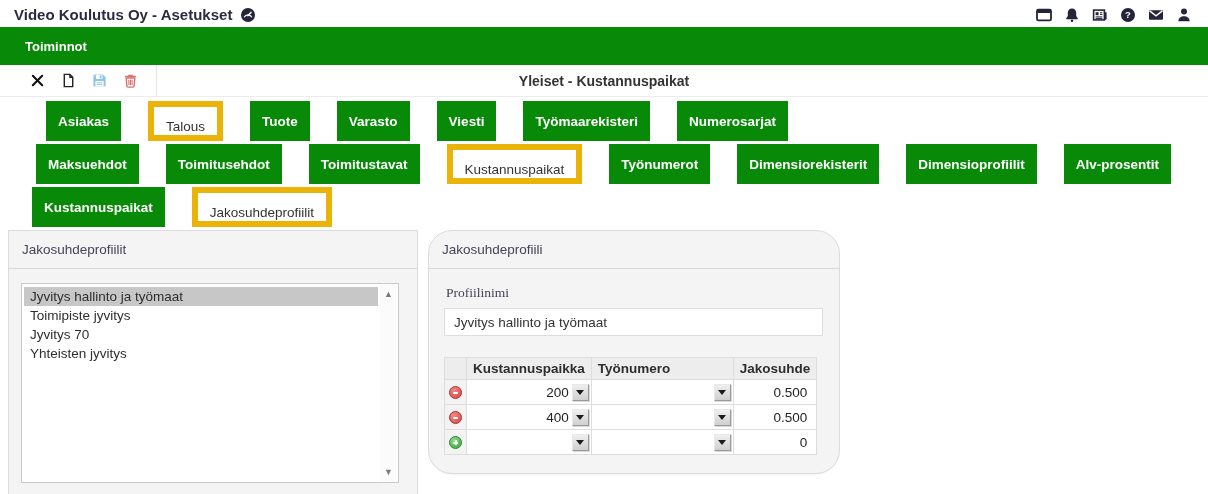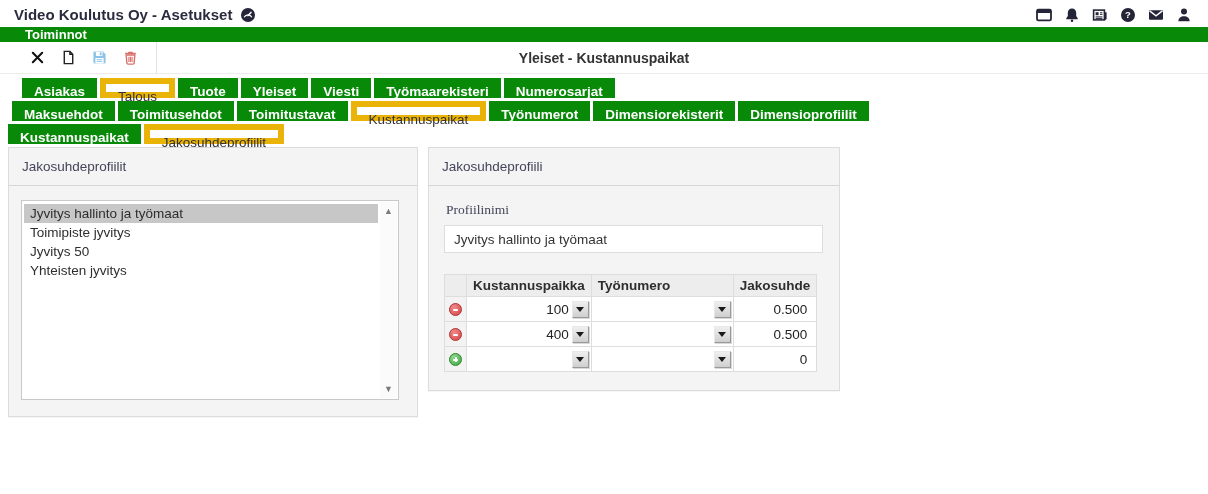--- a/index.html
+++ b/index.html
@@ -23,7 +23,7 @@
   .ticon{width:17px;height:17px;display:inline-flex;align-items:center;justify-content:center;cursor:pointer;}
   .ticon svg{width:16px;height:16px;}
   
-  .menubar{height:15px;background:var(--green);display:flex;align-items:center;padding:0 25px;}
+  .menubar{height:38px;background:var(--green);display:flex;align-items:center;padding:0 25px;}
   .menu-item{color:#fff;font-size:13px;font-weight:600;cursor:pointer;}
   
   .toolbar{height:32px;position:relative;display:flex;align-items:center;padding-left:28px;gap:13px;border-bottom:1px solid #ececec;}

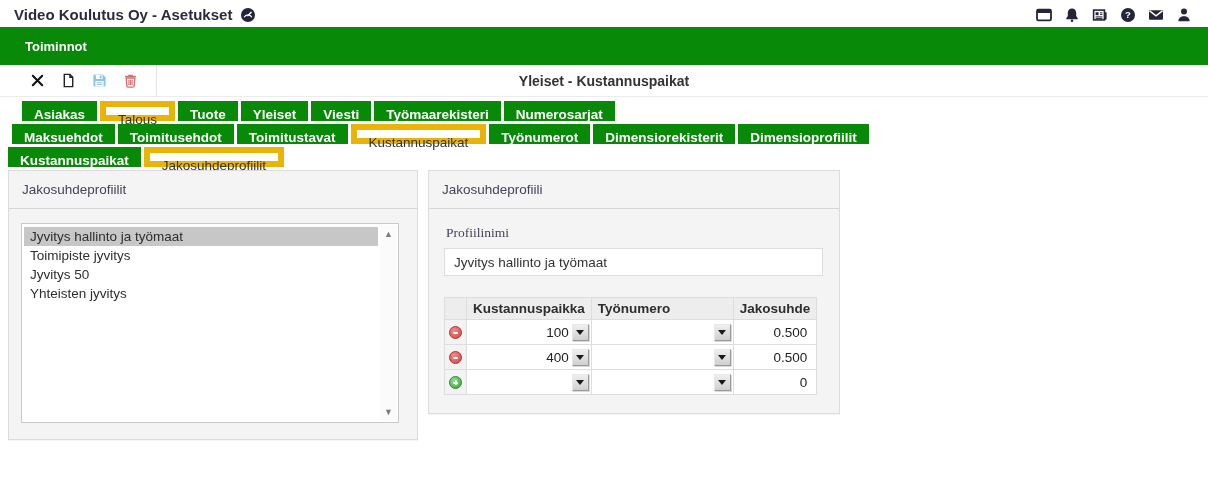--- a/index.html
+++ b/index.html
@@ -36,8 +36,8 @@
   .tabrow.r1{margin-left:22px;}
   .tabrow.r2{margin-left:12px;margin-top:3px;}
   .tabrow.r3{margin-left:8px;margin-top:3px;}
-  .tab{height:20px;line-height:28px;padding:0 12px;background:var(--green);color:#fff;
-       font-size:13.5px;font-weight:700;cursor:pointer;white-space:nowrap;}
+  .tab{height:40px;line-height:28px;padding:7px 12px;background:var(--green);color:#fff;
+       font-size:13.5px;font-weight:700;cursor:pointer;white-space:nowrap;margin-left:24px;}
   .tab.active{background:#fff;color:#333;font-weight:400;border:6px solid #eab308;line-height:26px;}
   
   .content{display:flex;align-items:flex-start;gap:10px;margin:3px 0 0 8px;}

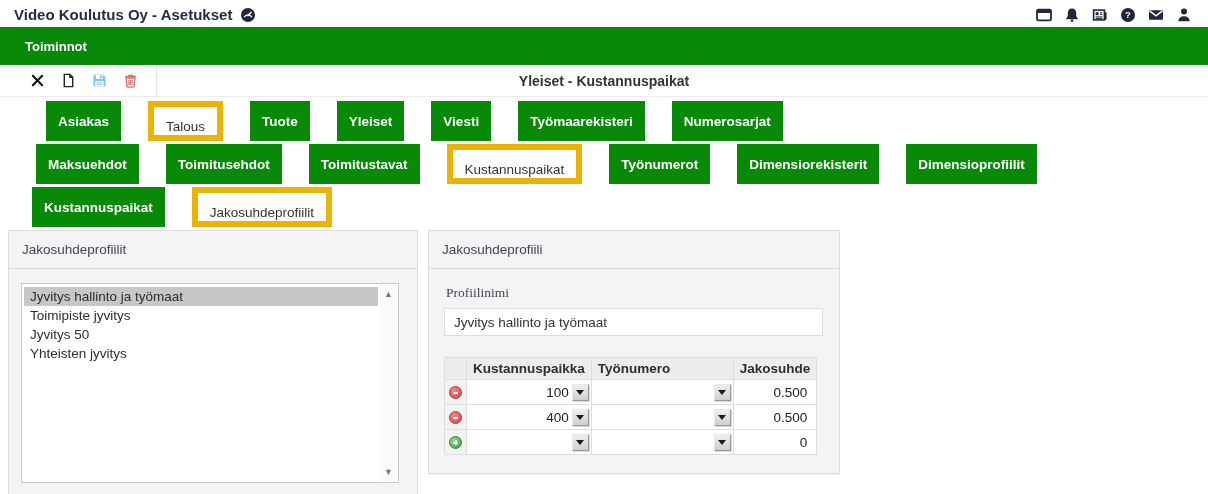--- a/index.html
+++ b/index.html
@@ -178,7 +178,7 @@
   <div class="tab">Asiakas</div>
   <div class="tab active">Talous</div>
   <div class="tab">Tuote</div>
-  <div class="tab">Yleiset</div>
+  <div class="tab">Varasto</div>
   <div class="tab">Viesti</div>
   <div class="tab">Työmaarekisteri</div>
   <div class="tab">Numerosarjat</div>

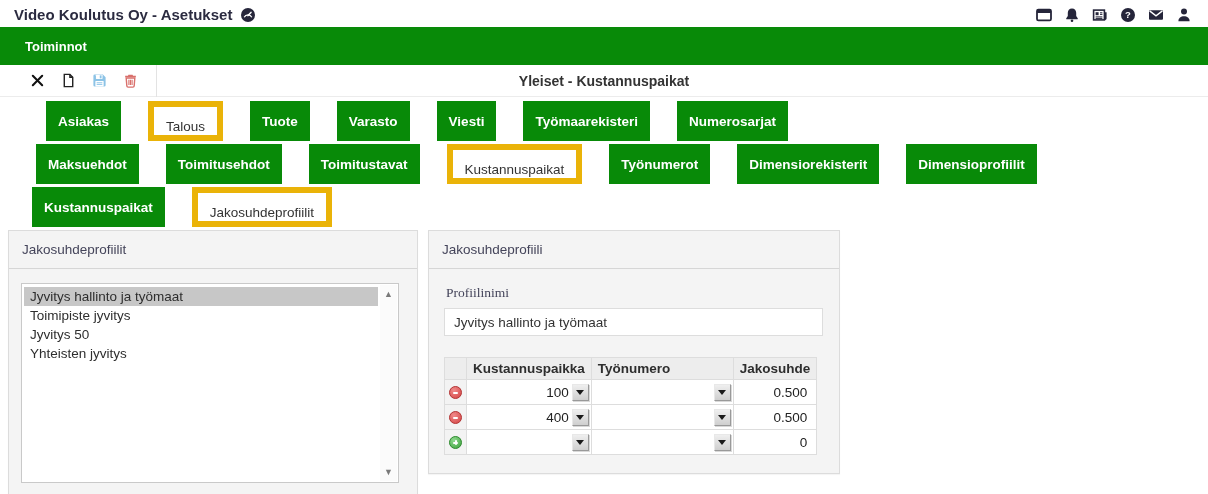--- a/index.html
+++ b/index.html
@@ -192,6 +192,7 @@
   <div class="tab">Työnumerot</div>
   <div class="tab">Dimensiorekisterit</div>
   <div class="tab">Dimensioprofiilit</div>
+  <div class="tab">Alv-prosentit</div>
 </div>
 
 <div class="tabrow r3">

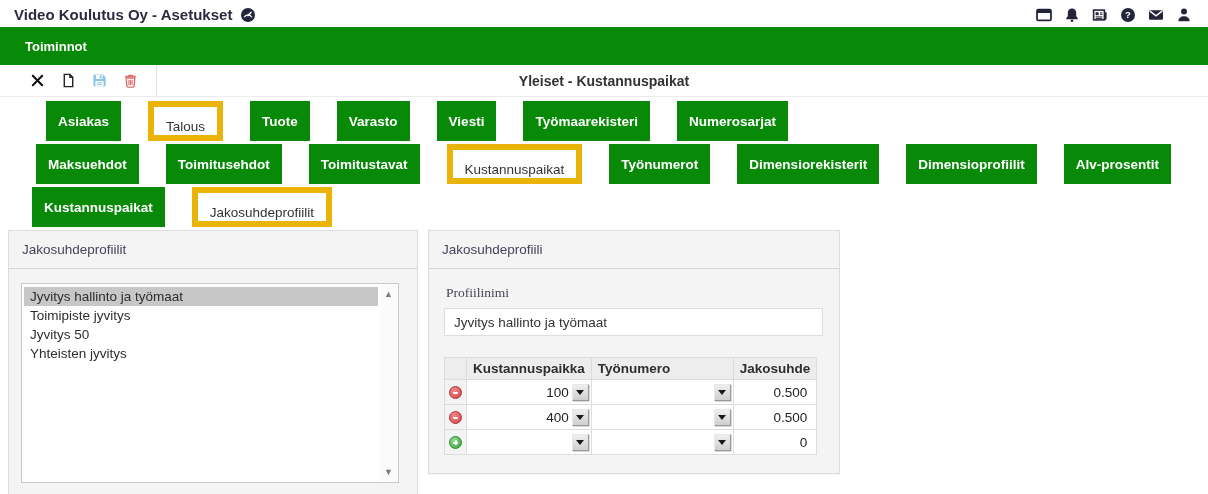--- a/index.html
+++ b/index.html
@@ -43,7 +43,7 @@
   .content{display:flex;align-items:flex-start;gap:10px;margin:3px 0 0 8px;}
   .panel{background:var(--panel-bg);border:1px solid var(--panel-border);box-shadow:0 1px 1px rgba(0,0,0,.04);}
   .panel.left{width:410px;}
-  .panel.right{width:412px;}
+  .panel.right{width:412px;border-radius:24px;}
   .panel-header{height:38px;line-height:38px;padding:0 13px;font-size:13.5px;color:#44445a;border-bottom:1px solid #d6d6d6;}
   .panel-body{padding:14px 12px 16px 12px;}
   

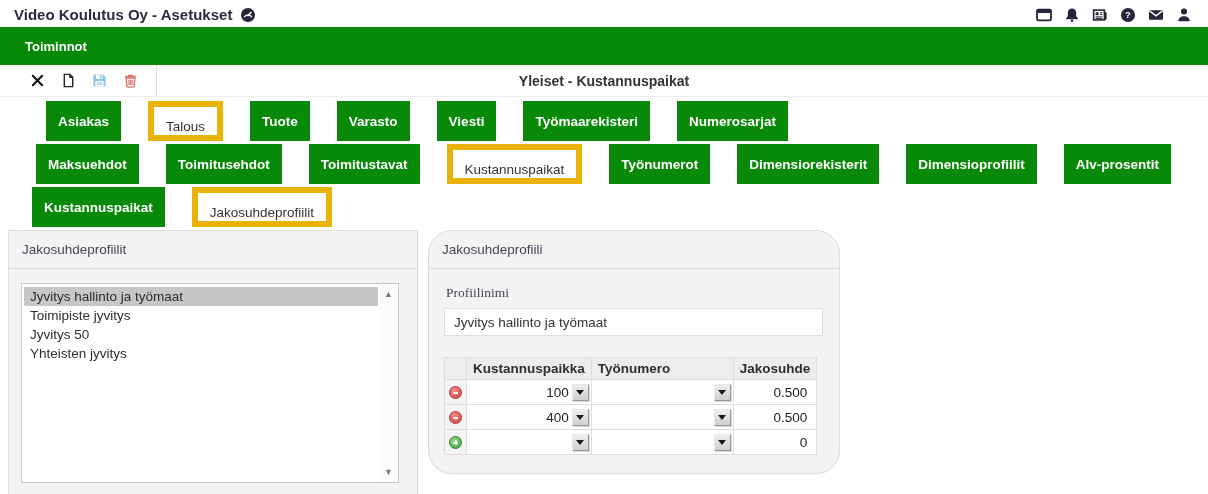--- a/index.html
+++ b/index.html
@@ -209,7 +209,7 @@
         <div class="list-items">
           <div class="list-item selected">Jyvitys hallinto ja työmaat</div>
           <div class="list-item">Toimipiste jyvitys</div>
-          <div class="list-item">Jyvitys 50</div>
+          <div class="list-item">Jyvitys 70</div>
           <div class="list-item">Yhteisten jyvitys</div>
         </div>
         <div class="scrollbar">

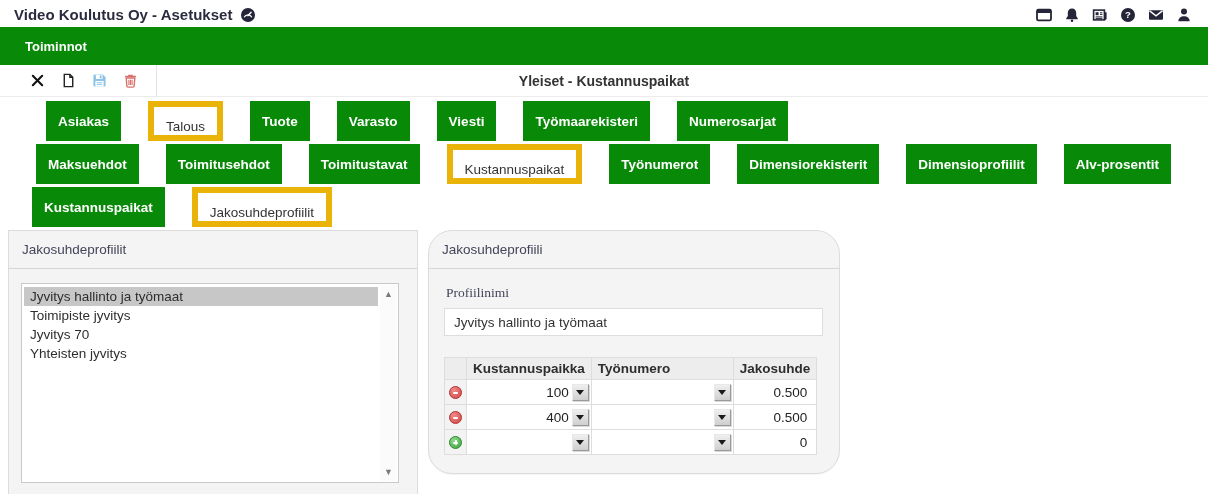--- a/index.html
+++ b/index.html
@@ -246,7 +246,7 @@
             <td class="icon-cell"><span class="row-btn remove"></span></td>
             <td>
                 <div class="cell-flex">
-              <span class="cell-val">100</span>
+              <span class="cell-val">200</span>
               <span class="combo-btn"></span>
             </div>
               </td>

